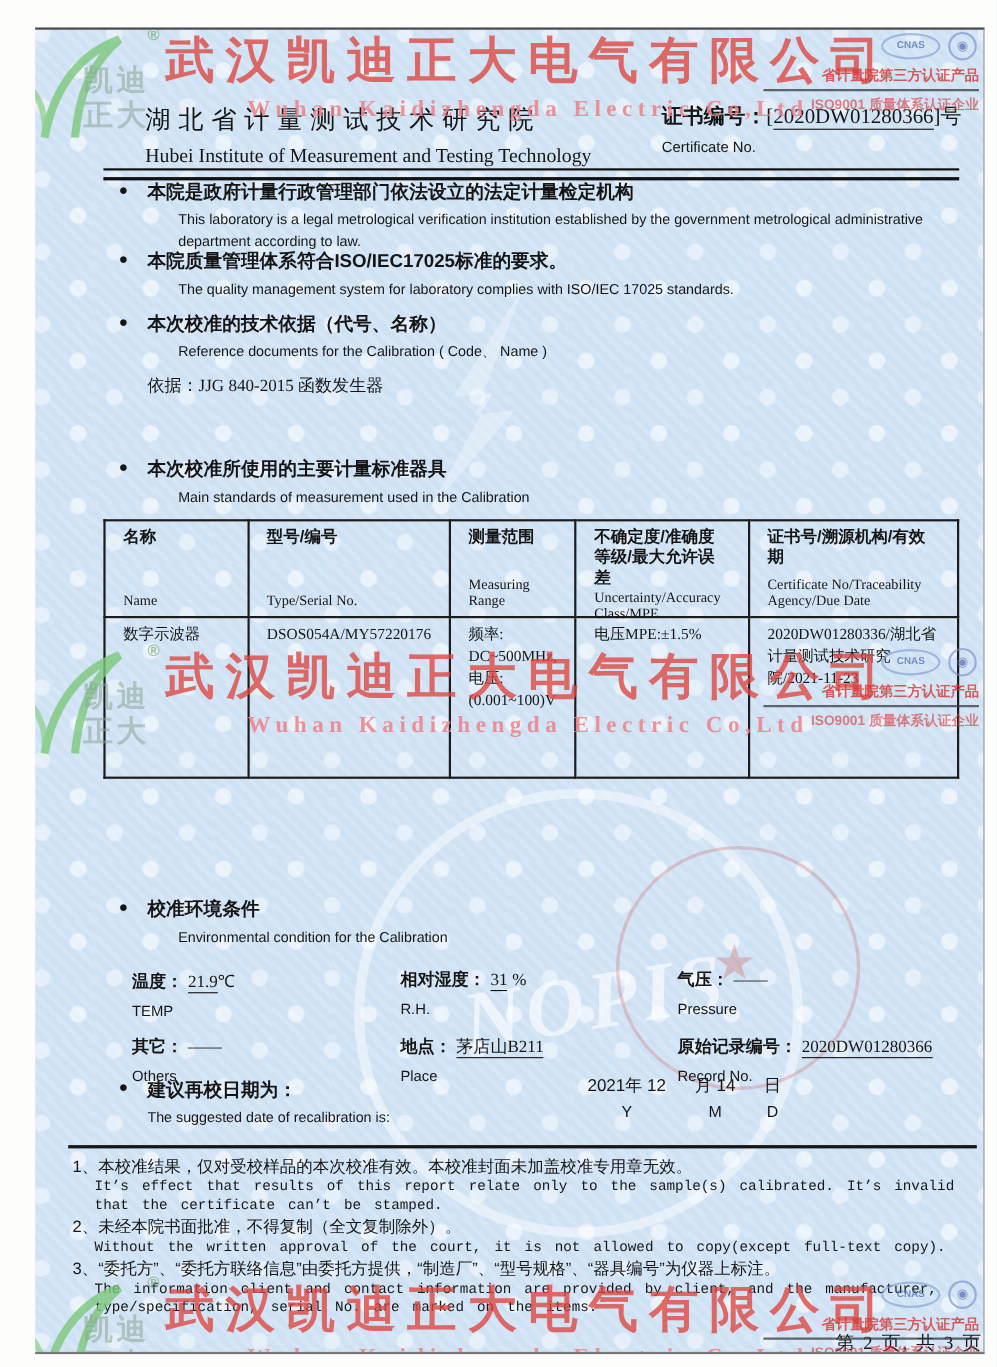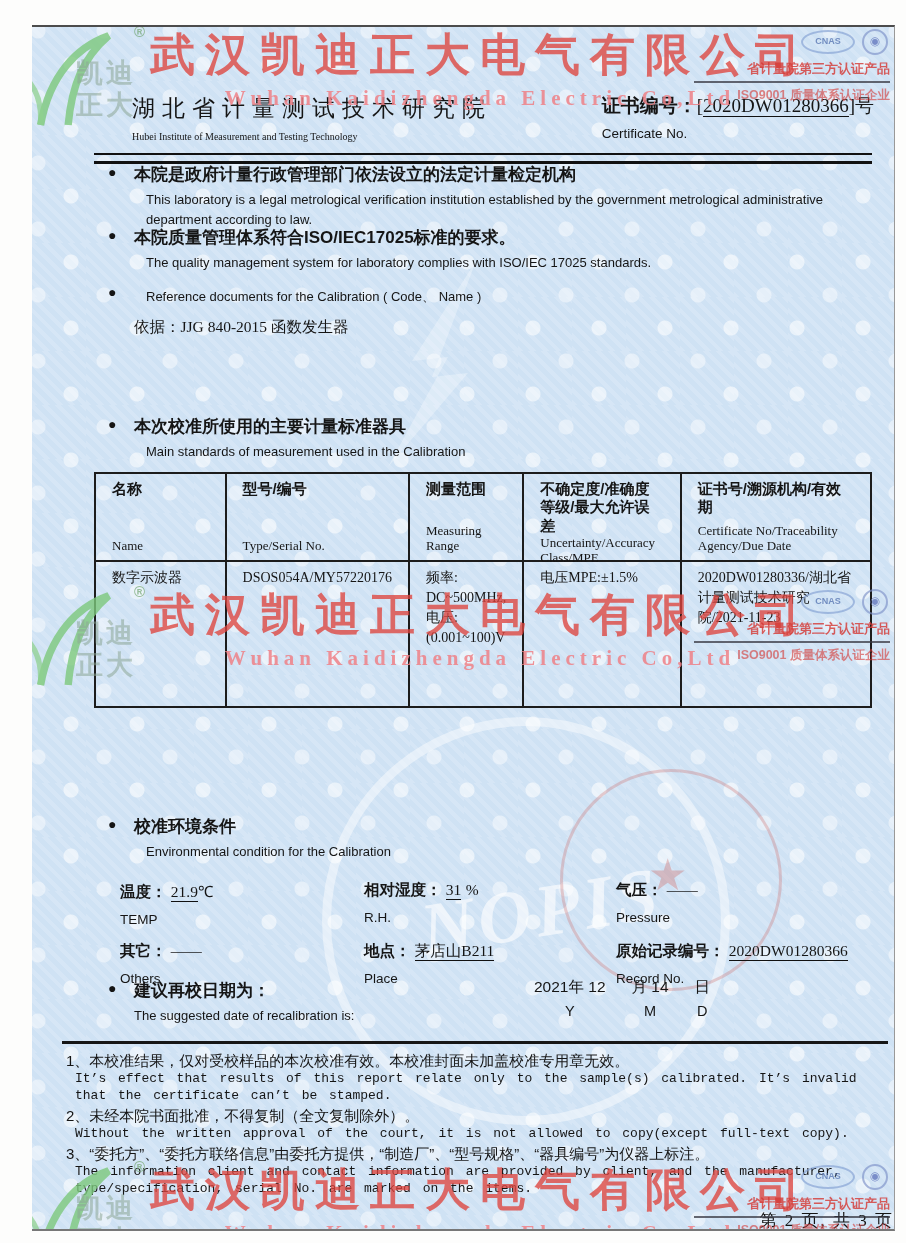--- a/index.html
+++ b/index.html
@@ -52,7 +52,7 @@
   .content{position:absolute;inset:0;z-index:4;}
   .hdr{position:absolute;top:66px;left:100px;right:20px;display:flex;justify-content:space-between;}
   .inst-zh{font-size:23px;font-weight:400;letter-spacing:7px;white-space:nowrap;}
-  .inst-en{font-family:"Liberation Serif",serif;font-size:10px;margin-top:7px;}
+  .inst-en{font-family:"Liberation Serif",serif;font-size:18px;margin-top:7px;}
   .certno-line{font-size:19px;font-weight:700;white-space:nowrap;}
   .certno-num{font-family:"Liberation Serif",serif;font-weight:400;}
   .uline{border-bottom:1.5px solid #111;}

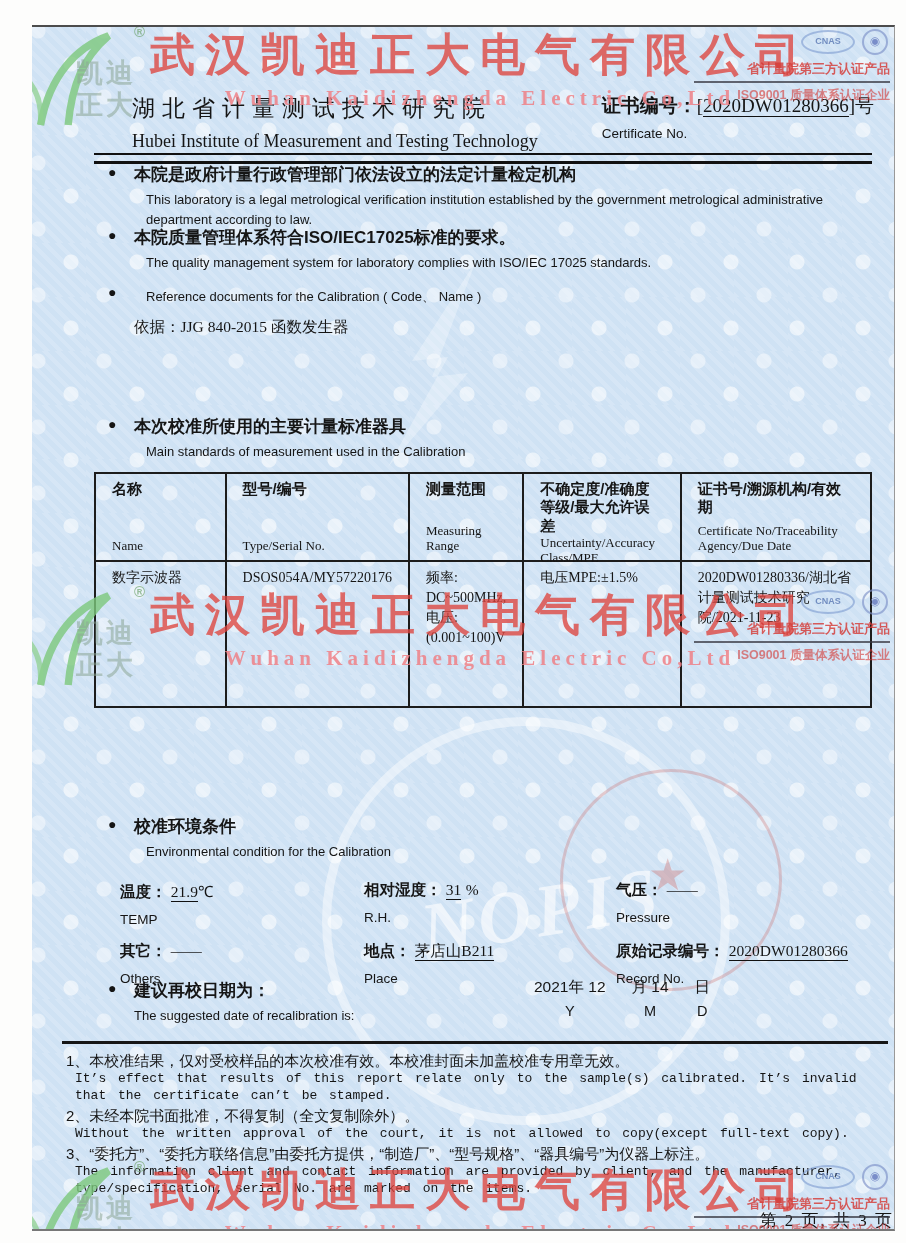--- a/index.html
+++ b/index.html
@@ -63,7 +63,7 @@
   .s1{top:136px}.s2{top:199px}.s3{top:256px}.s4{top:388px}
   .sec-zh{position:relative;padding-left:40px;font-size:17px;font-weight:700;}
   .bullet{position:absolute;left:14px;top:1px;font-size:14px;}
-  .sec-en{margin-left:52px;margin-top:4px;font-size:13px;max-width:775px;line-height:1.5;}
+  .sec-en{margin-left:68px;margin-top:4px;font-size:13px;max-width:775px;line-height:1.5;}
   .basis{margin-left:40px;margin-top:10px;font-size:15.5px;font-family:"Liberation Serif",serif;}
   
   table.std{border-collapse:collapse;width:100%;margin-top:10px;background:transparent;}

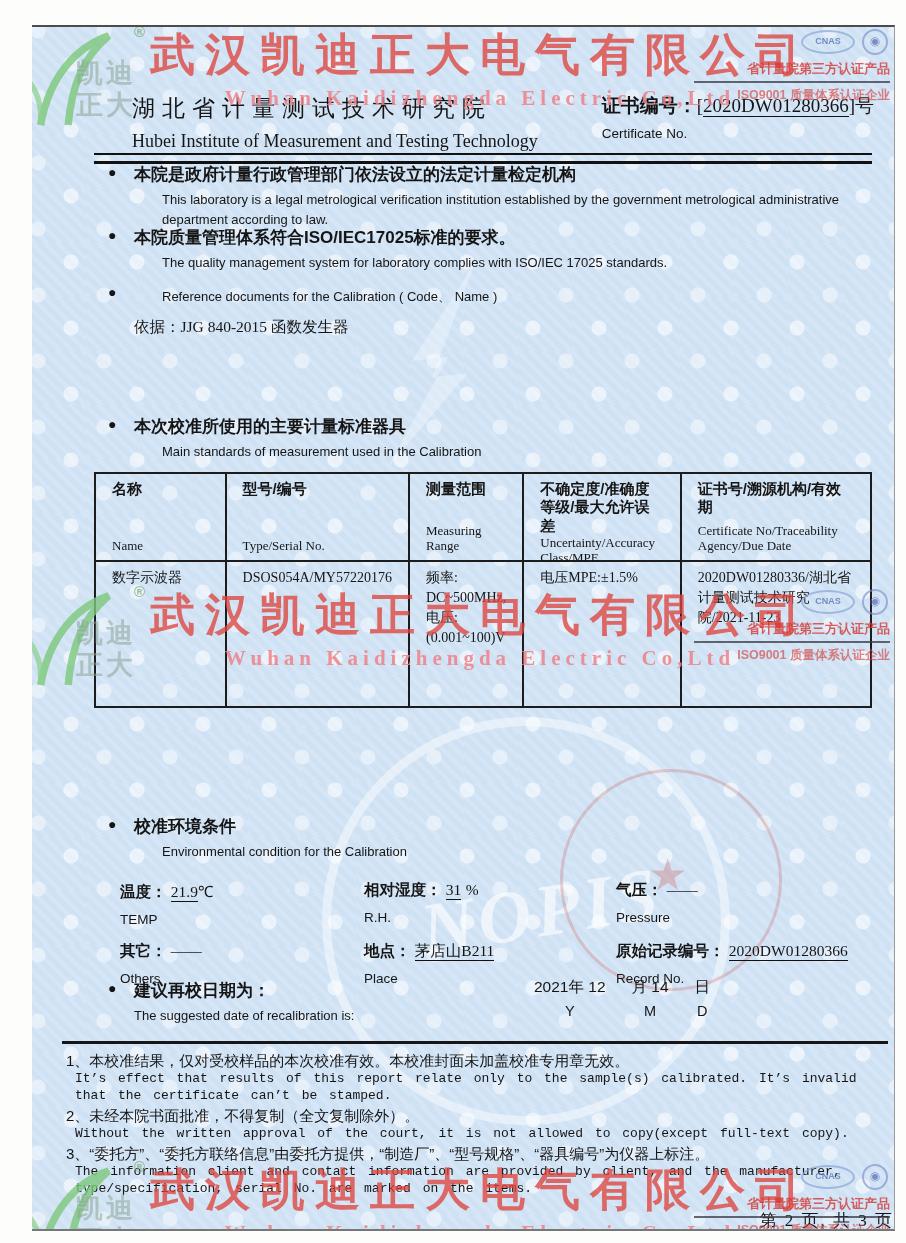--- a/index.html
+++ b/index.html
@@ -218,6 +218,7 @@
       <div class="sec s3">
         <div class="sec-zh">
           <span class="bullet">●</span>
+          <span>本次校准的技术依据（代号、名称）</span>
         </div>
         <div class="sec-en">Reference documents for the Calibration ( Code、 Name )</div>
         <div class="basis">依据：JJG 840-2015 函数发生器</div>

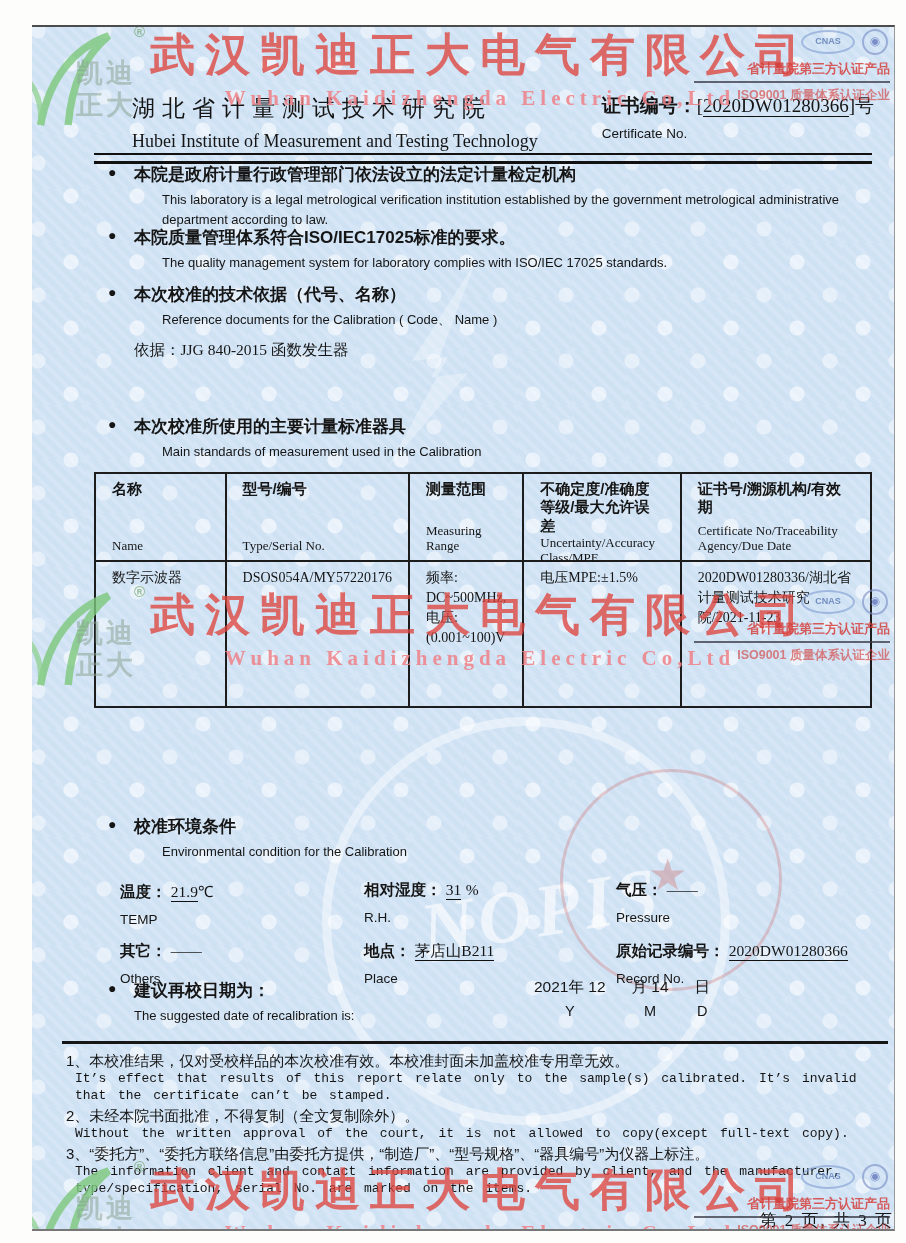--- a/index.html
+++ b/index.html
@@ -91,7 +91,7 @@
   .notes{position:absolute;top:1024px;left:34px;right:12px;}
   .note{margin-bottom:1px;}
   .note-zh{font-size:15px;line-height:1.35;}
-  .note-en{font-family:"Liberation Mono",monospace;font-size:13px;margin-left:9px;line-height:1.3;
+  .note-en{font-family:"Liberation Mono",monospace;font-size:13px;margin-left:20px;line-height:1.3;
            word-spacing:4px;}
   .pageno{position:absolute;top:1182px;left:1px;right:0;text-align:right;font-size:17px;
           font-family:"Liberation Serif",serif;letter-spacing:2px;z-index:7;}

